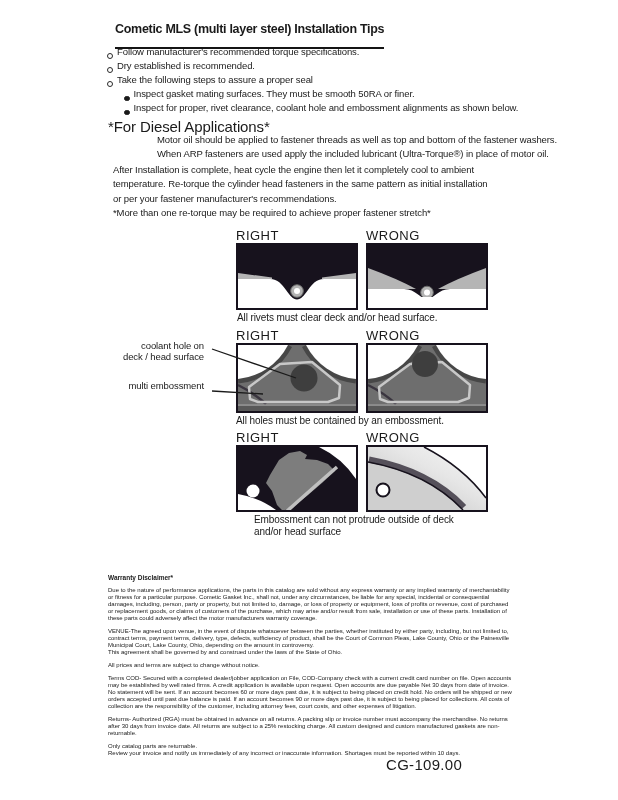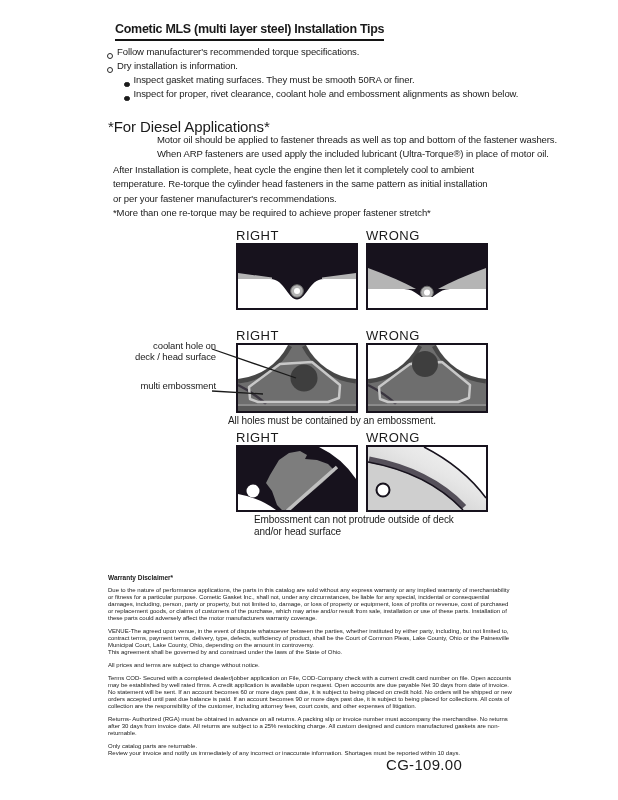--- a/index.html
+++ b/index.html
@@ -11,7 +11,7 @@
   .abs{position:absolute;}
   .title{
     left:115px;top:22px;font-size:12.5px;font-weight:bold;letter-spacing:-0.3px;
-    border-bottom:2px solid #141414;padding-bottom:3px;display:inline-block;
+    border-bottom:2px solid #141414;padding-bottom:11px;display:inline-block;
   }
   .bullets{left:107px;top:45px;width:450px;font-size:9.5px;line-height:14px;letter-spacing:-0.1px;}
   .brow{display:flex;align-items:flex-end;}

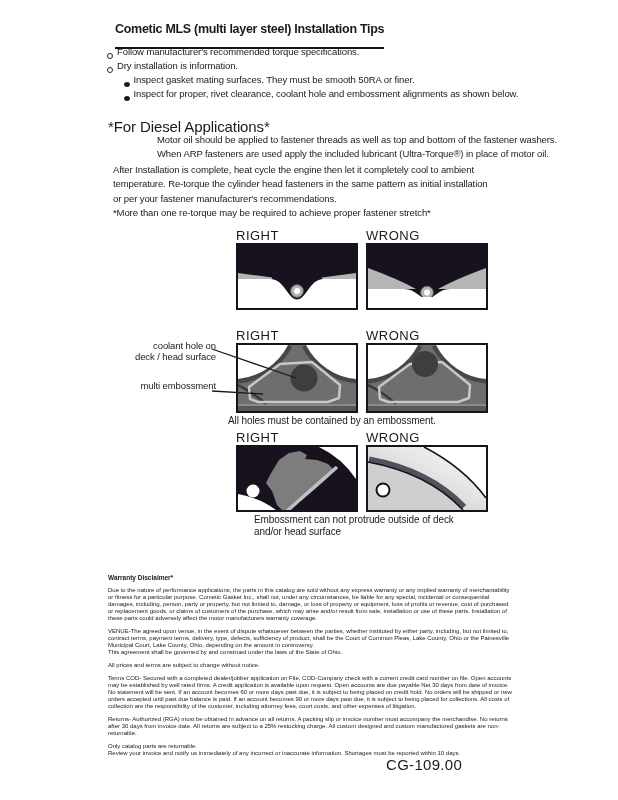--- a/index.html
+++ b/index.html
@@ -44,7 +44,7 @@
     </div>
     <div class="brow">
       <span class="bmark"></span>
-      <span>Dry installation is information.</span>
+      <span>Dry established is recommended.</span>
     </div>
     <div class="brow sub">
       <span class="bmark"></span>

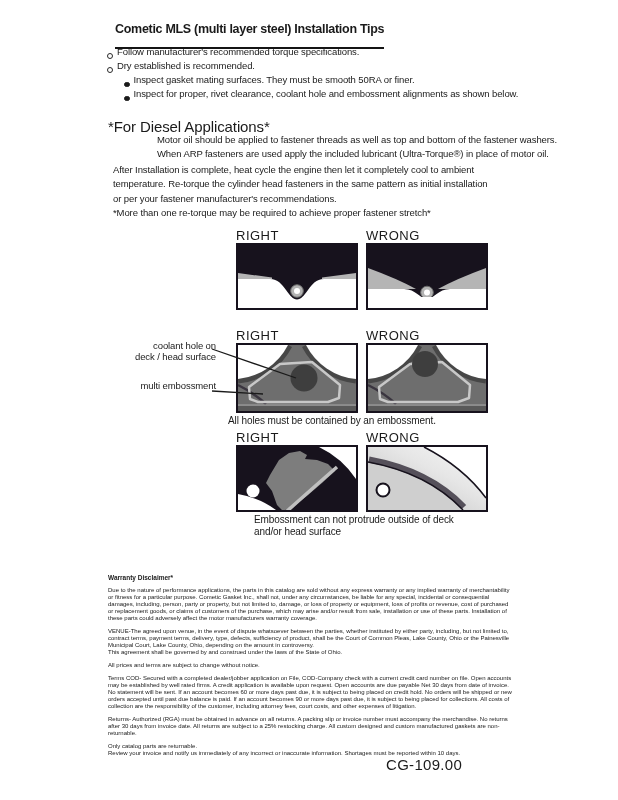--- a/index.html
+++ b/index.html
@@ -46,6 +46,10 @@
       <span class="bmark"></span>
       <span>Dry established is recommended.</span>
     </div>
+    <div class="brow">
+      <span class="bmark"></span>
+      <span>Take the following steps to assure a proper seal</span>
+    </div>
     <div class="brow sub">
       <span class="bmark"></span>
       <span>Inspect gasket mating surfaces.  They must be smooth 50RA or finer.</span>

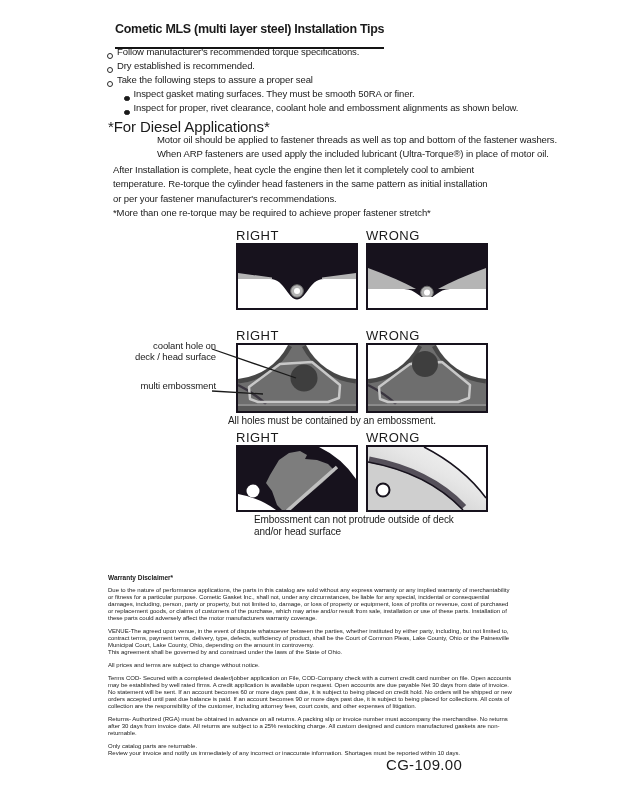--- a/index.html
+++ b/index.html
@@ -97,6 +97,7 @@
     </svg>
   </div>
 
+  <div class="abs dg-cap" style="left:237px;top:312px;">All rivets must clear deck and/or head surface.</div>
 
   <div class="abs dg-head" style="left:236px;top:328px;">RIGHT</div>
   <div class="abs dg-head" style="left:366px;top:328px;">WRONG</div>

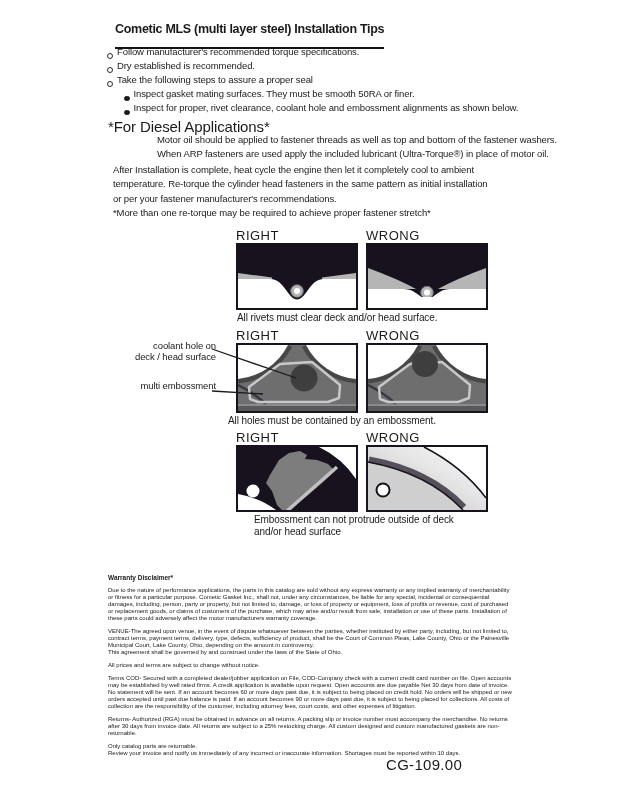--- a/index.html
+++ b/index.html
@@ -22,7 +22,7 @@
   .body-p{left:113px;width:480px;font-size:9.5px;line-height:14.4px;letter-spacing:-0.1px;}
   .dg-head{font-size:13px;letter-spacing:0.5px;text-align:left;width:122px;}
   .dg-cap{font-size:10px;letter-spacing:-0.1px;line-height:12px;}
-  .dg-label{font-size:9.5px;line-height:10.5px;text-align:right;width:112px;left:104px;letter-spacing:-0.1px;}
+  .dg-label{font-size:9.5px;line-height:10.5px;text-align:right;width:112px;left:92px;letter-spacing:-0.1px;}
   .figbox{width:122px;height:70px;display:block;}
   .legal{left:108px;top:574px;width:406px;font-size:6px;line-height:7px;letter-spacing:0;}
   .legal h3{font-size:6.5px;margin:0 0 6px 0;}

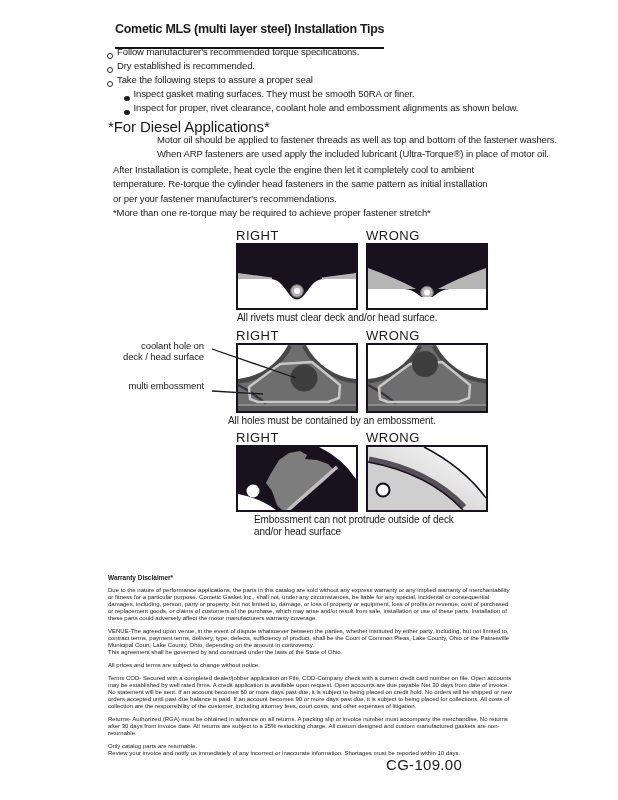--- a/index.html
+++ b/index.html
@@ -143,7 +143,7 @@
     <line x1="102" y1="56" x2="153" y2="59" stroke="#1a1a1a" stroke-width="1.3"></line>
   </svg>
 
-  <div class="abs dg-cap" style="left:228px;top:415px;">All holes must be contained by an embossment.</div>
+  <div class="abs dg-cap" style="left:236px;top:415px;">All holes must be contained by an embossment.</div>
 
   <div class="abs dg-head" style="left:236px;top:430px;">RIGHT</div>
   <div class="abs dg-head" style="left:366px;top:430px;">WRONG</div>

